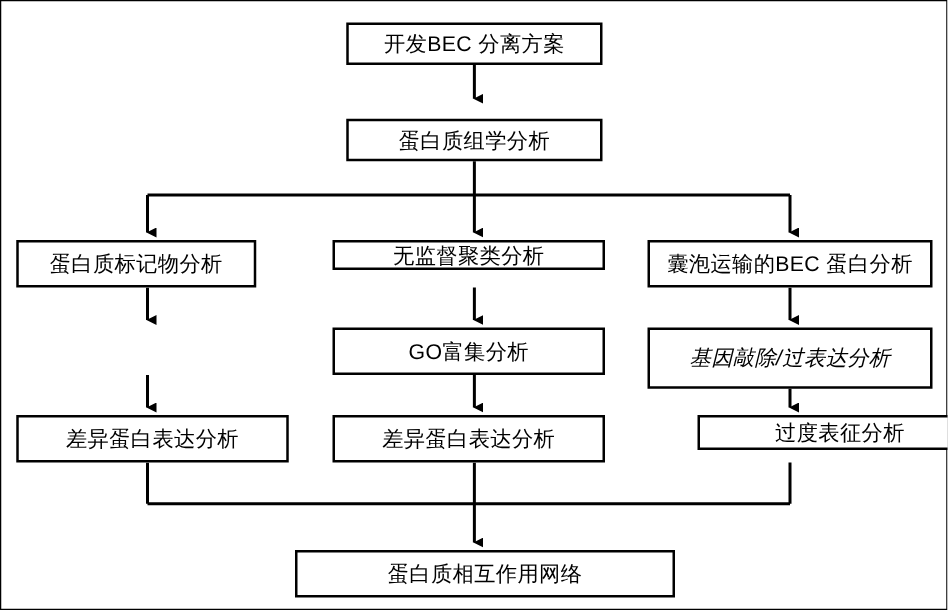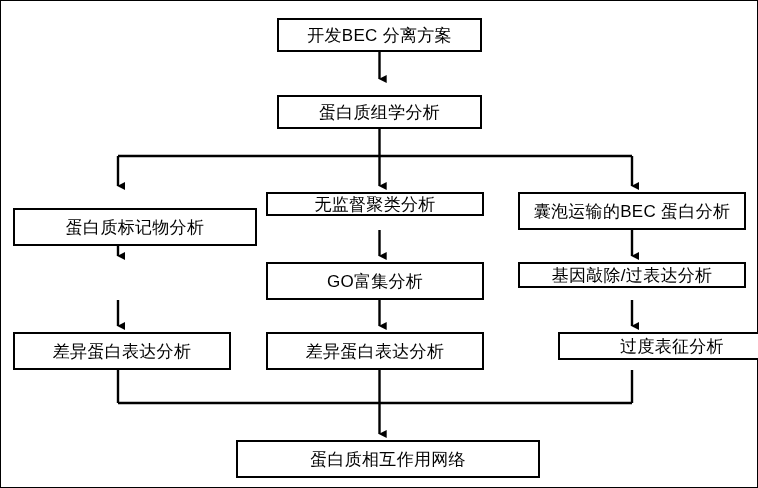--- a/index.html
+++ b/index.html
@@ -102,7 +102,7 @@
     <span class="node-label">蛋白质组学分析</span>
   </div>
 
-  <div class="node" style="left:13px; top:192px; width:244px; height:38px;margin-top:16px;">
+  <div class="node" style="left:13px; top:192px; width:192px; height:38px;">
     <span class="node-label">蛋白质标记物分析</span>
   </div>
 

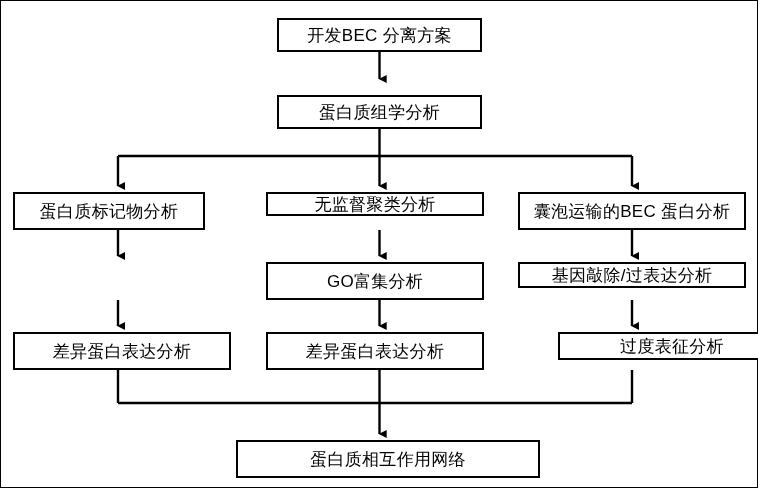--- a/index.html
+++ b/index.html
@@ -127,7 +127,7 @@
     <span class="node-label">囊泡运输的BEC 蛋白分析</span>
   </div>
 
-  <div class="node" style="left:518px; top:262px; width:228px; height:26px;">
+  <div class="node" style="left:518px; top:262px; width:228px; height:49px;font-style:italic;">
     <span class="node-label">基因敲除/过表达分析</span>
   </div>
 

